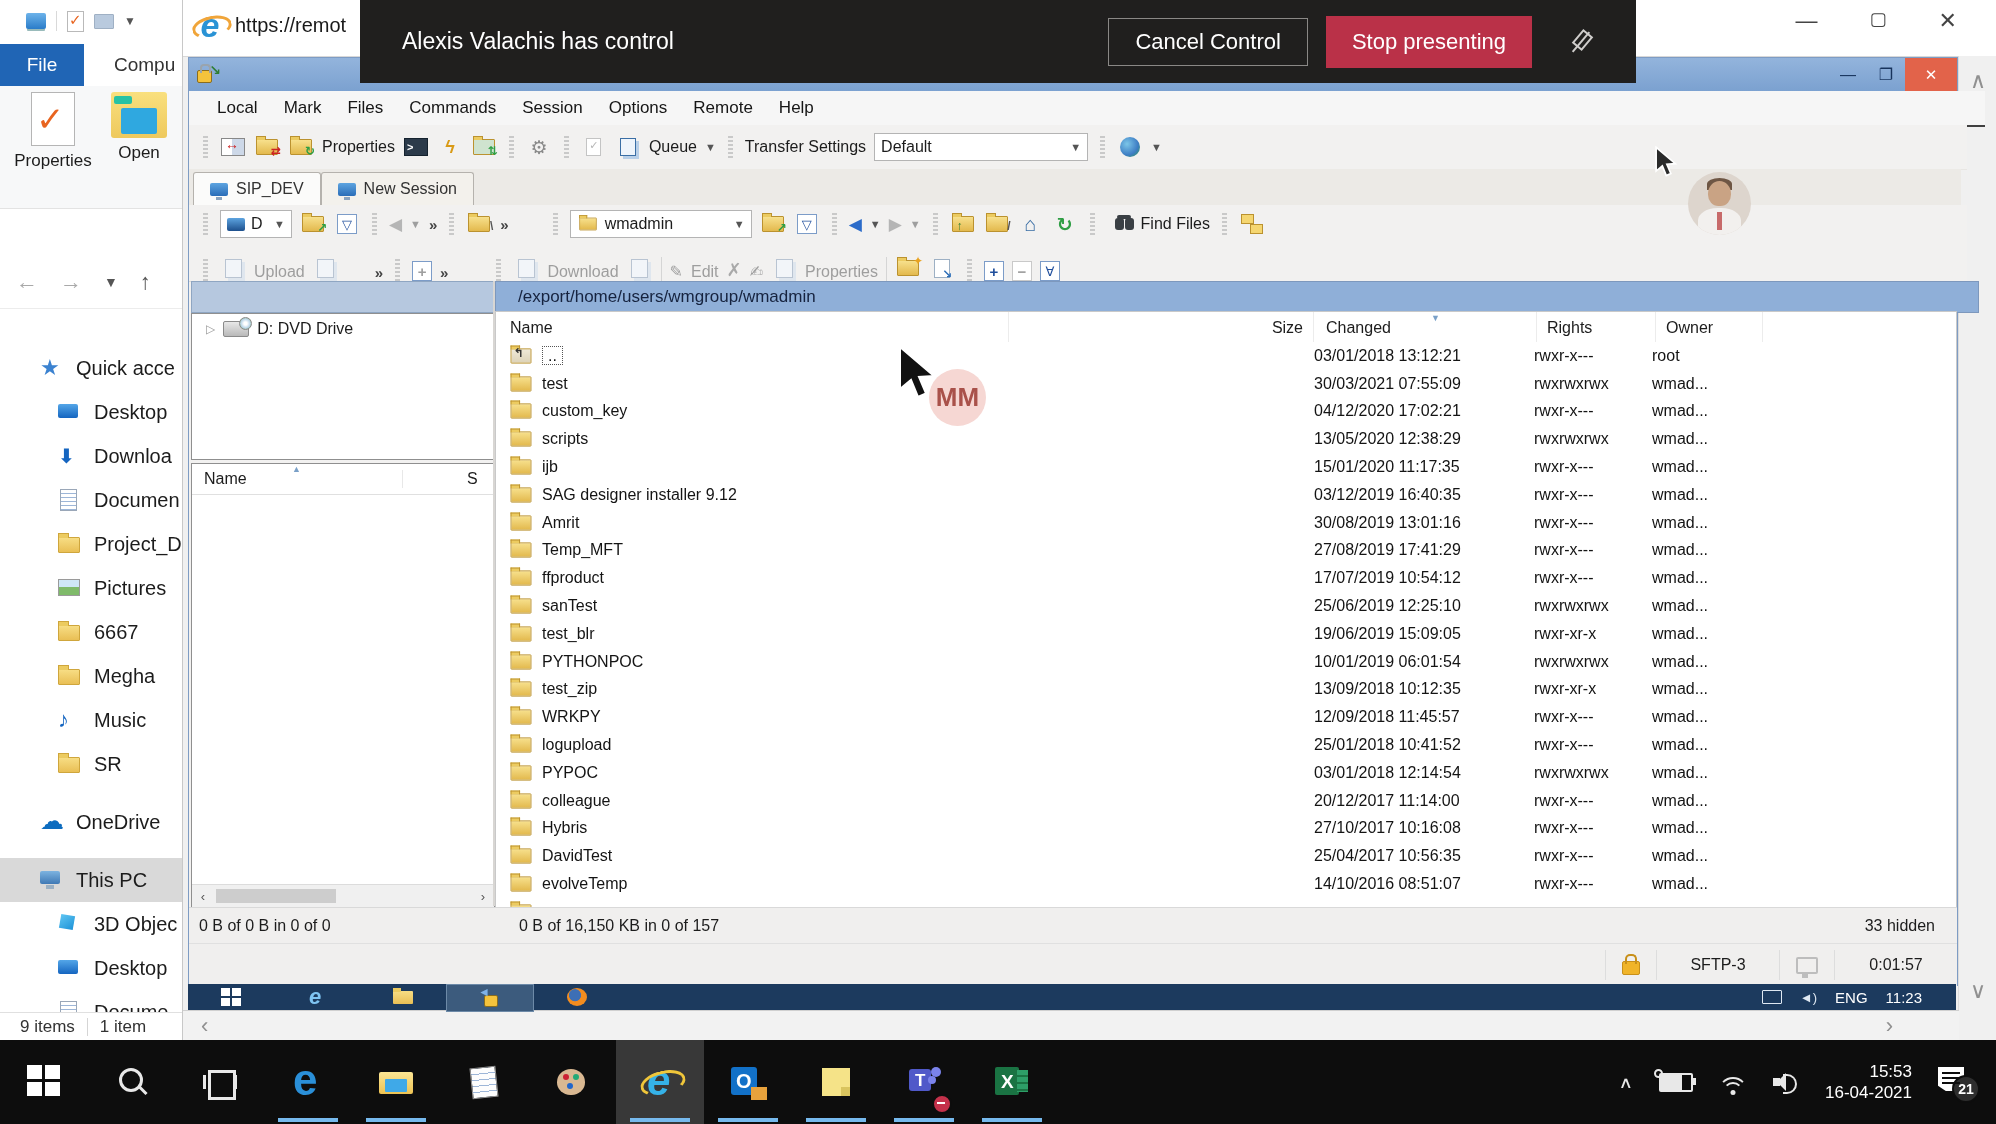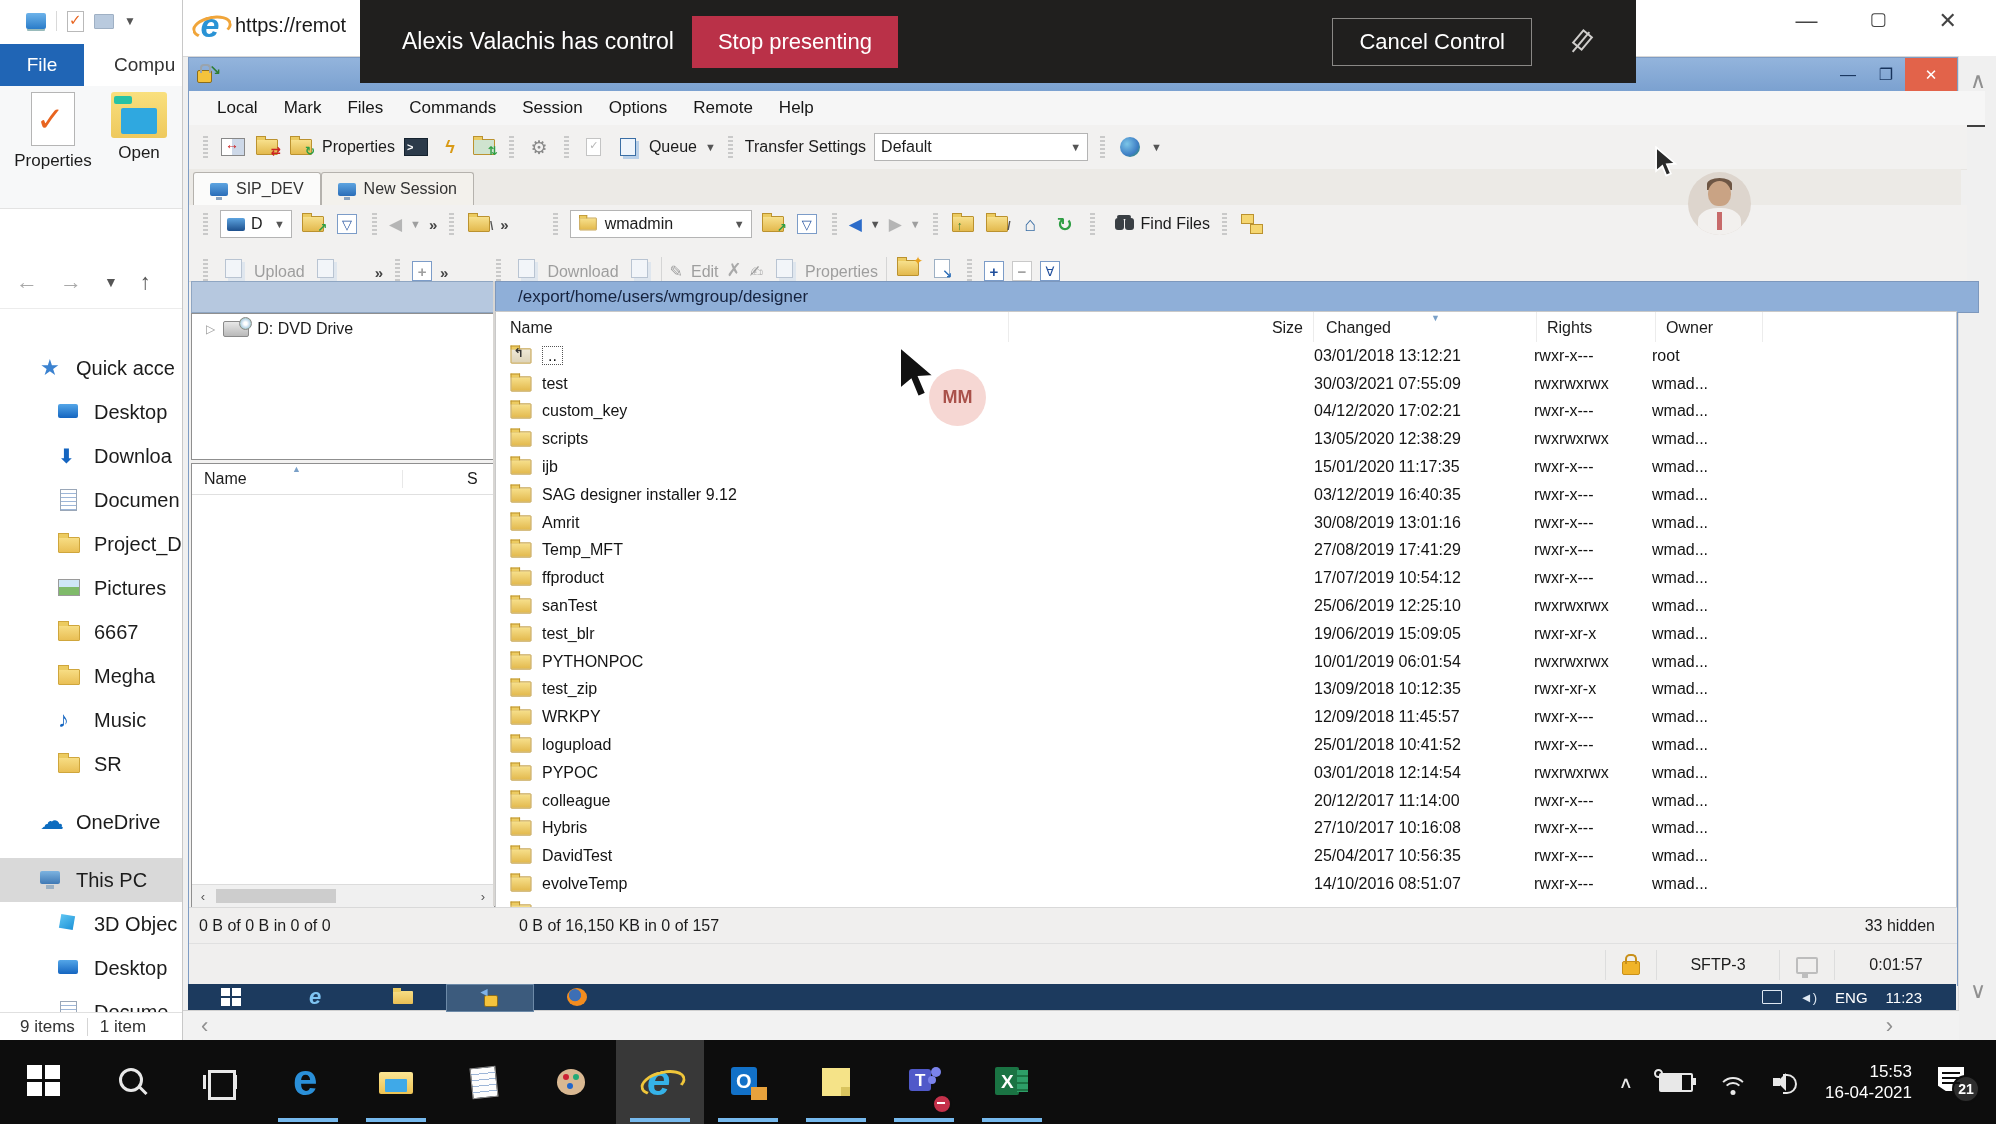--- a/index.html
+++ b/index.html
@@ -946,8 +946,8 @@
 
   <div id="banner" class="abs">
     <span id="banner-msg">Alexis Valachis has control</span>
+    <button id="cancel-btn">Cancel Control</button>
     <button id="stop-btn">Stop presenting</button>
-    <button id="cancel-btn">Cancel Control</button>
     <span id="pin-ic"></span>
   </div>
 

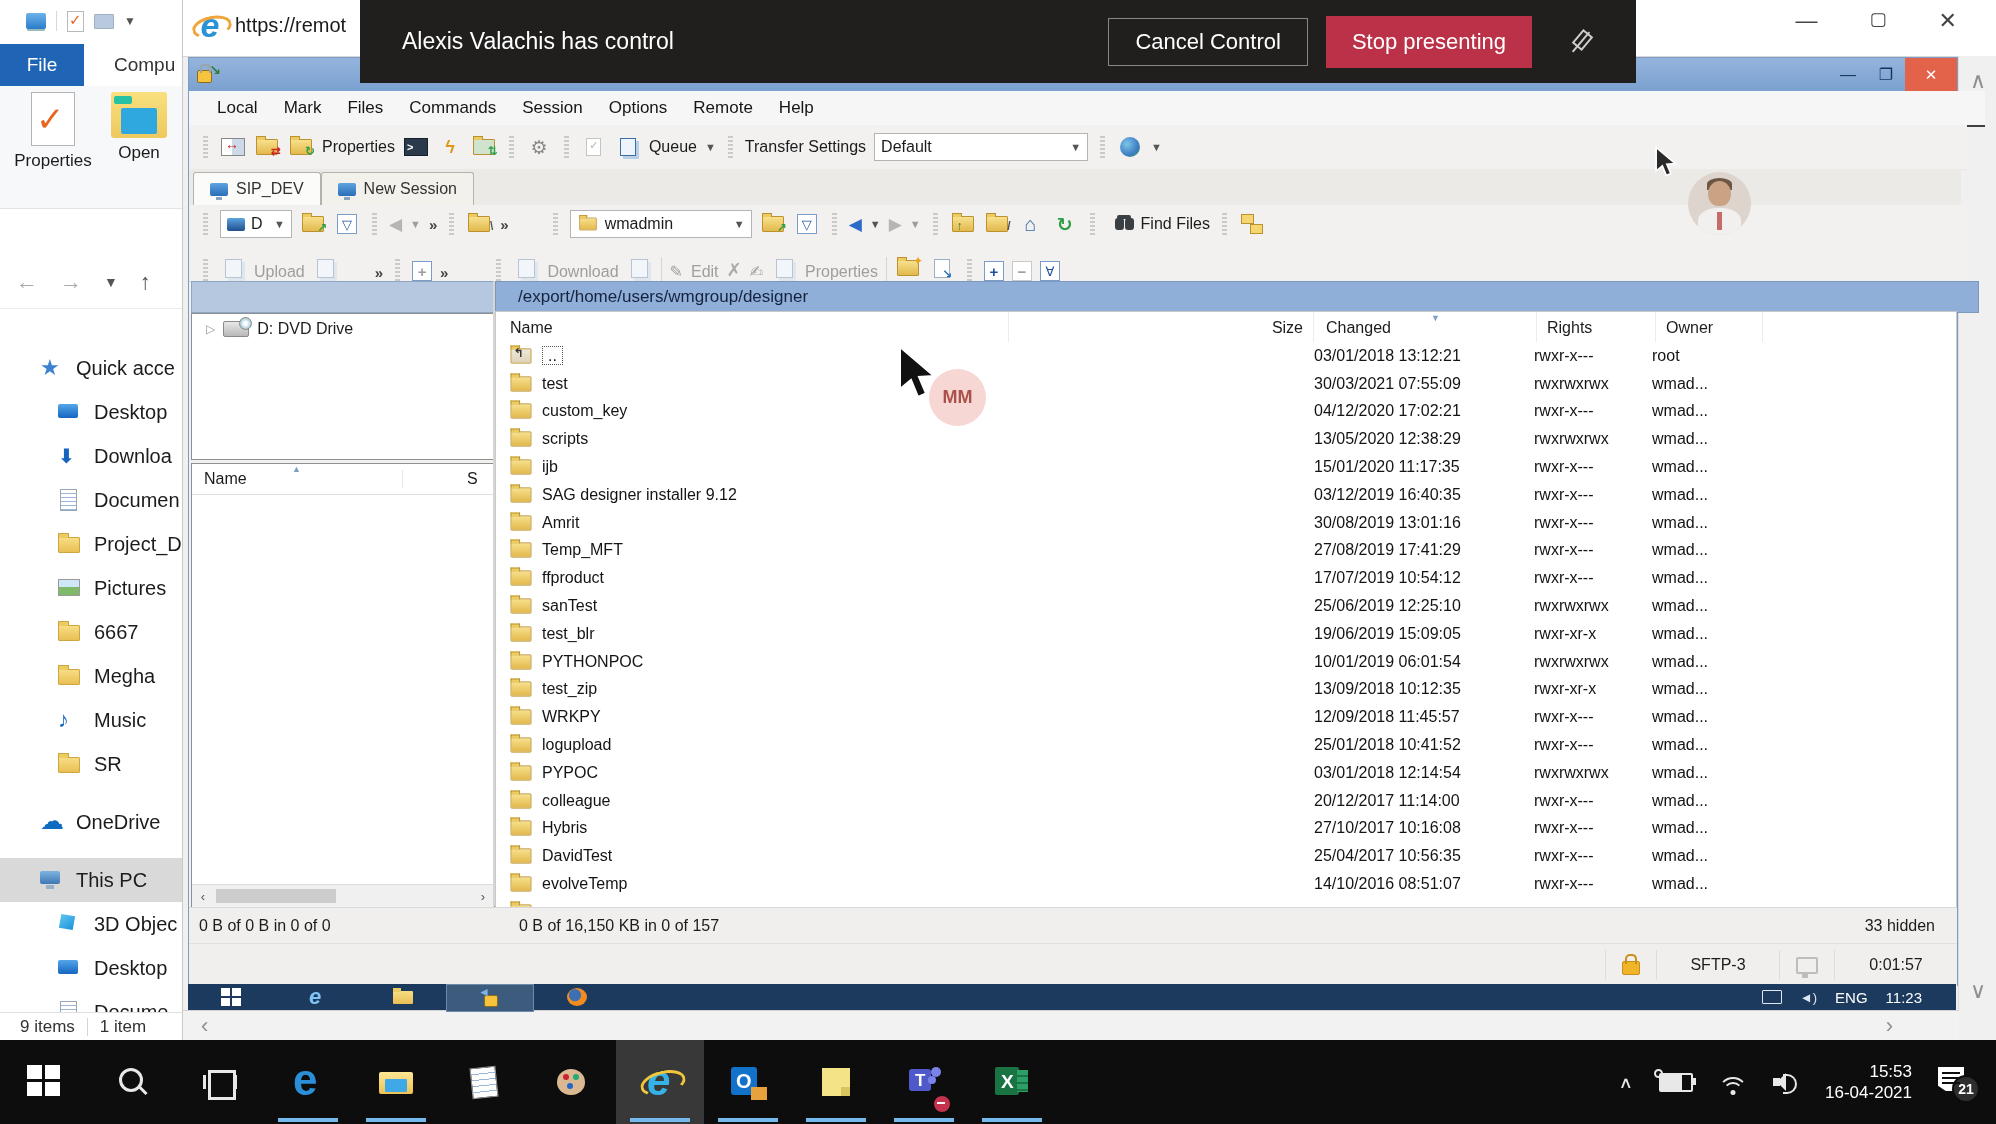--- a/index.html
+++ b/index.html
@@ -650,7 +650,7 @@
     <div id="ws-splitter"></div>
 
     <div id="ws-pathrow-right">
-      <span>/export/home/users/wmgroup/designer</span>
+      <span>/export/home/users/wmgroup/wmadmin</span>
     </div>
     <div id="ws-rheader">
       <span class="hc name">Name</span>

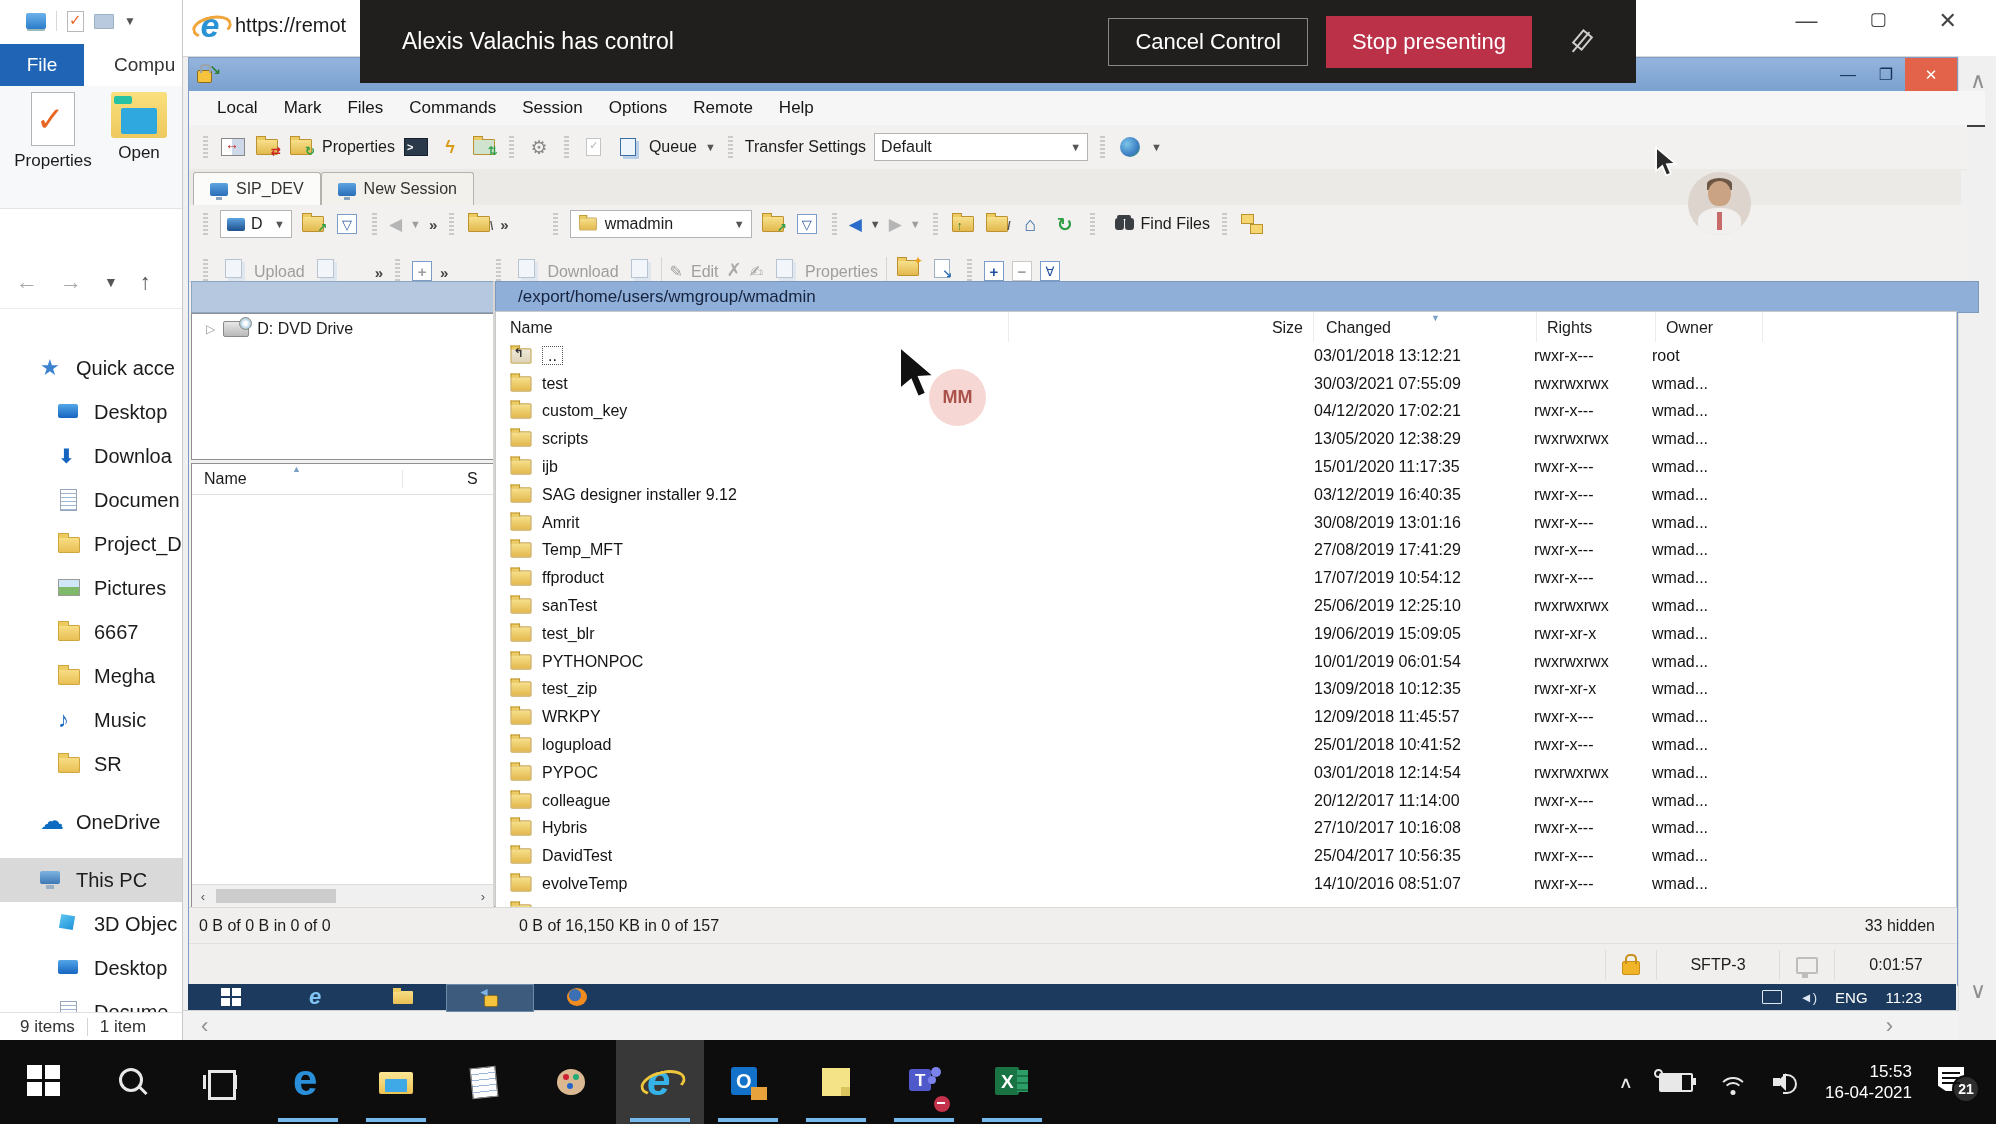--- a/index.html
+++ b/index.html
@@ -211,7 +211,7 @@
 
   
   #presence-mm{left:929px;top:369px;width:57px;height:57px;border-radius:50%;background:#f6d7d3;z-index:7;
-    display:flex;align-items:center;justify-content:center;color:#a9514a;font-size:18px;font-weight:bold;}
+    display:flex;align-items:center;justify-content:center;color:#a9514a;font-size:26px;font-weight:bold;}
   #profile-avatar{left:1688px;top:172px;width:63px;height:63px;border-radius:50%;background:#ddd5cd;z-index:5;overflow:hidden;}
   #profile-avatar .head{position:absolute;left:20px;top:9px;width:23px;height:25px;border-radius:50% 50% 45% 45%;background:#c9a384;}
   #profile-avatar .hair{position:absolute;left:19px;top:6px;width:25px;height:12px;border-radius:50% 50% 0 0;background:#6e5644;}

